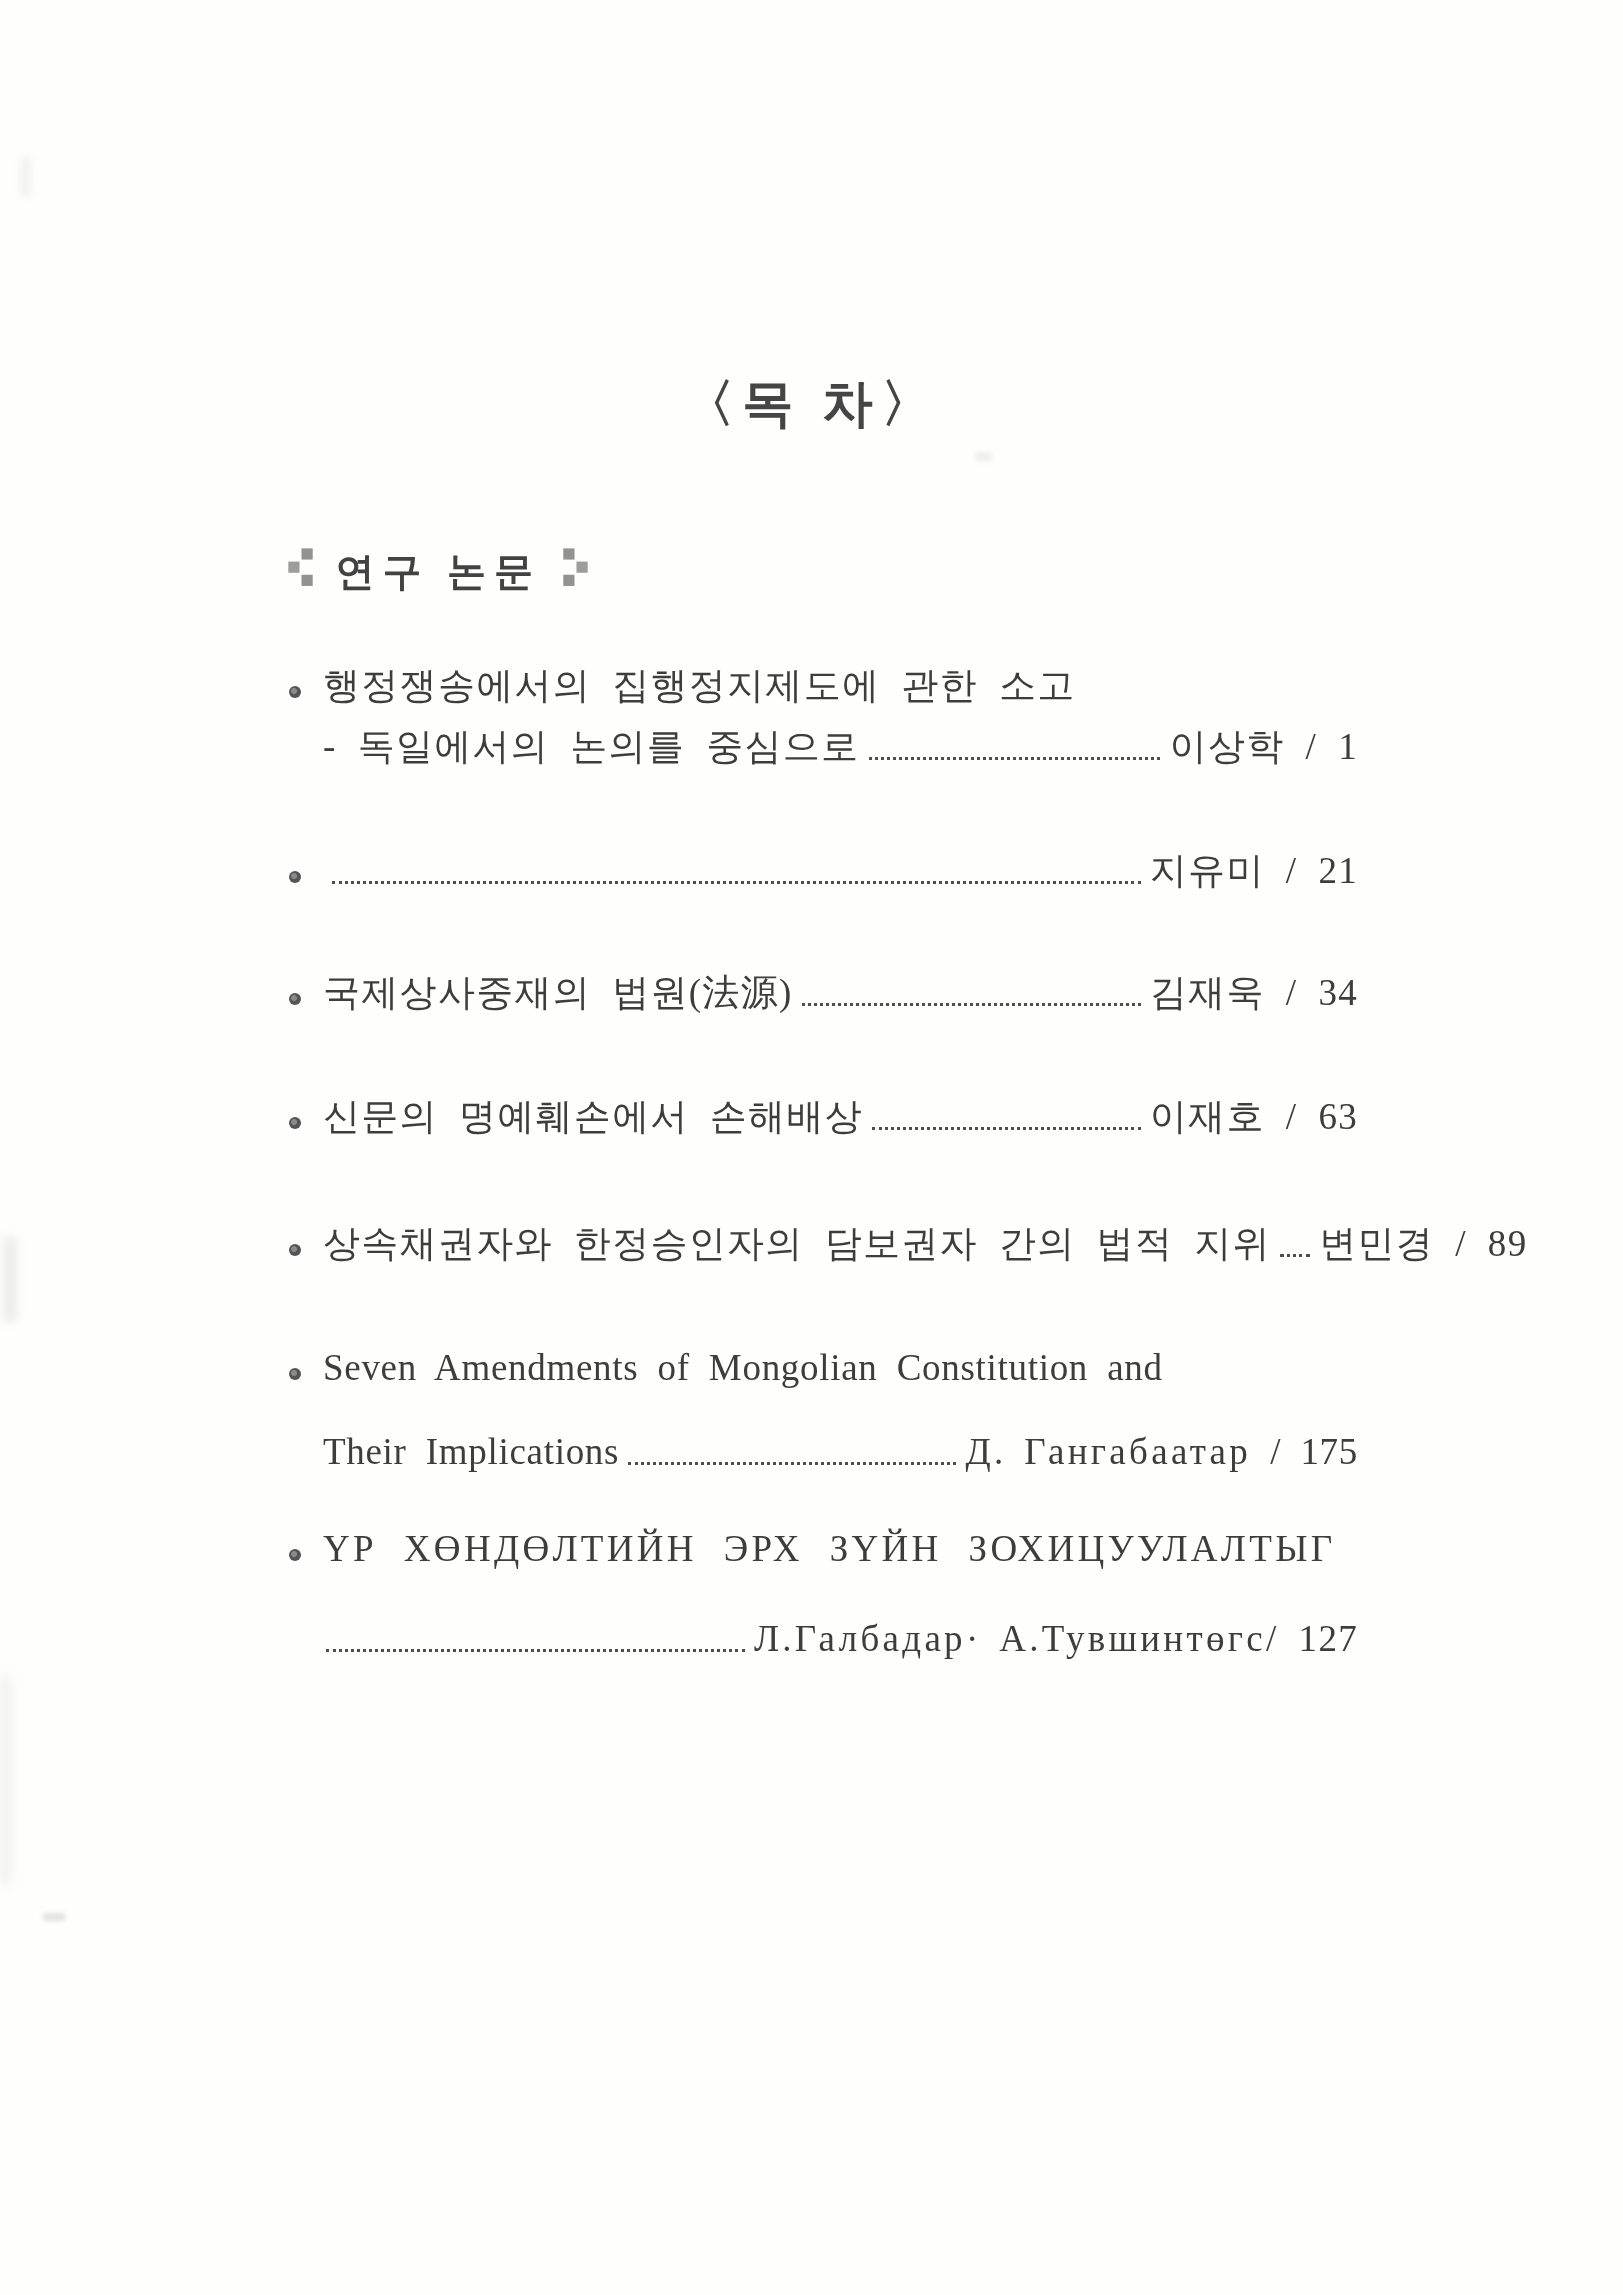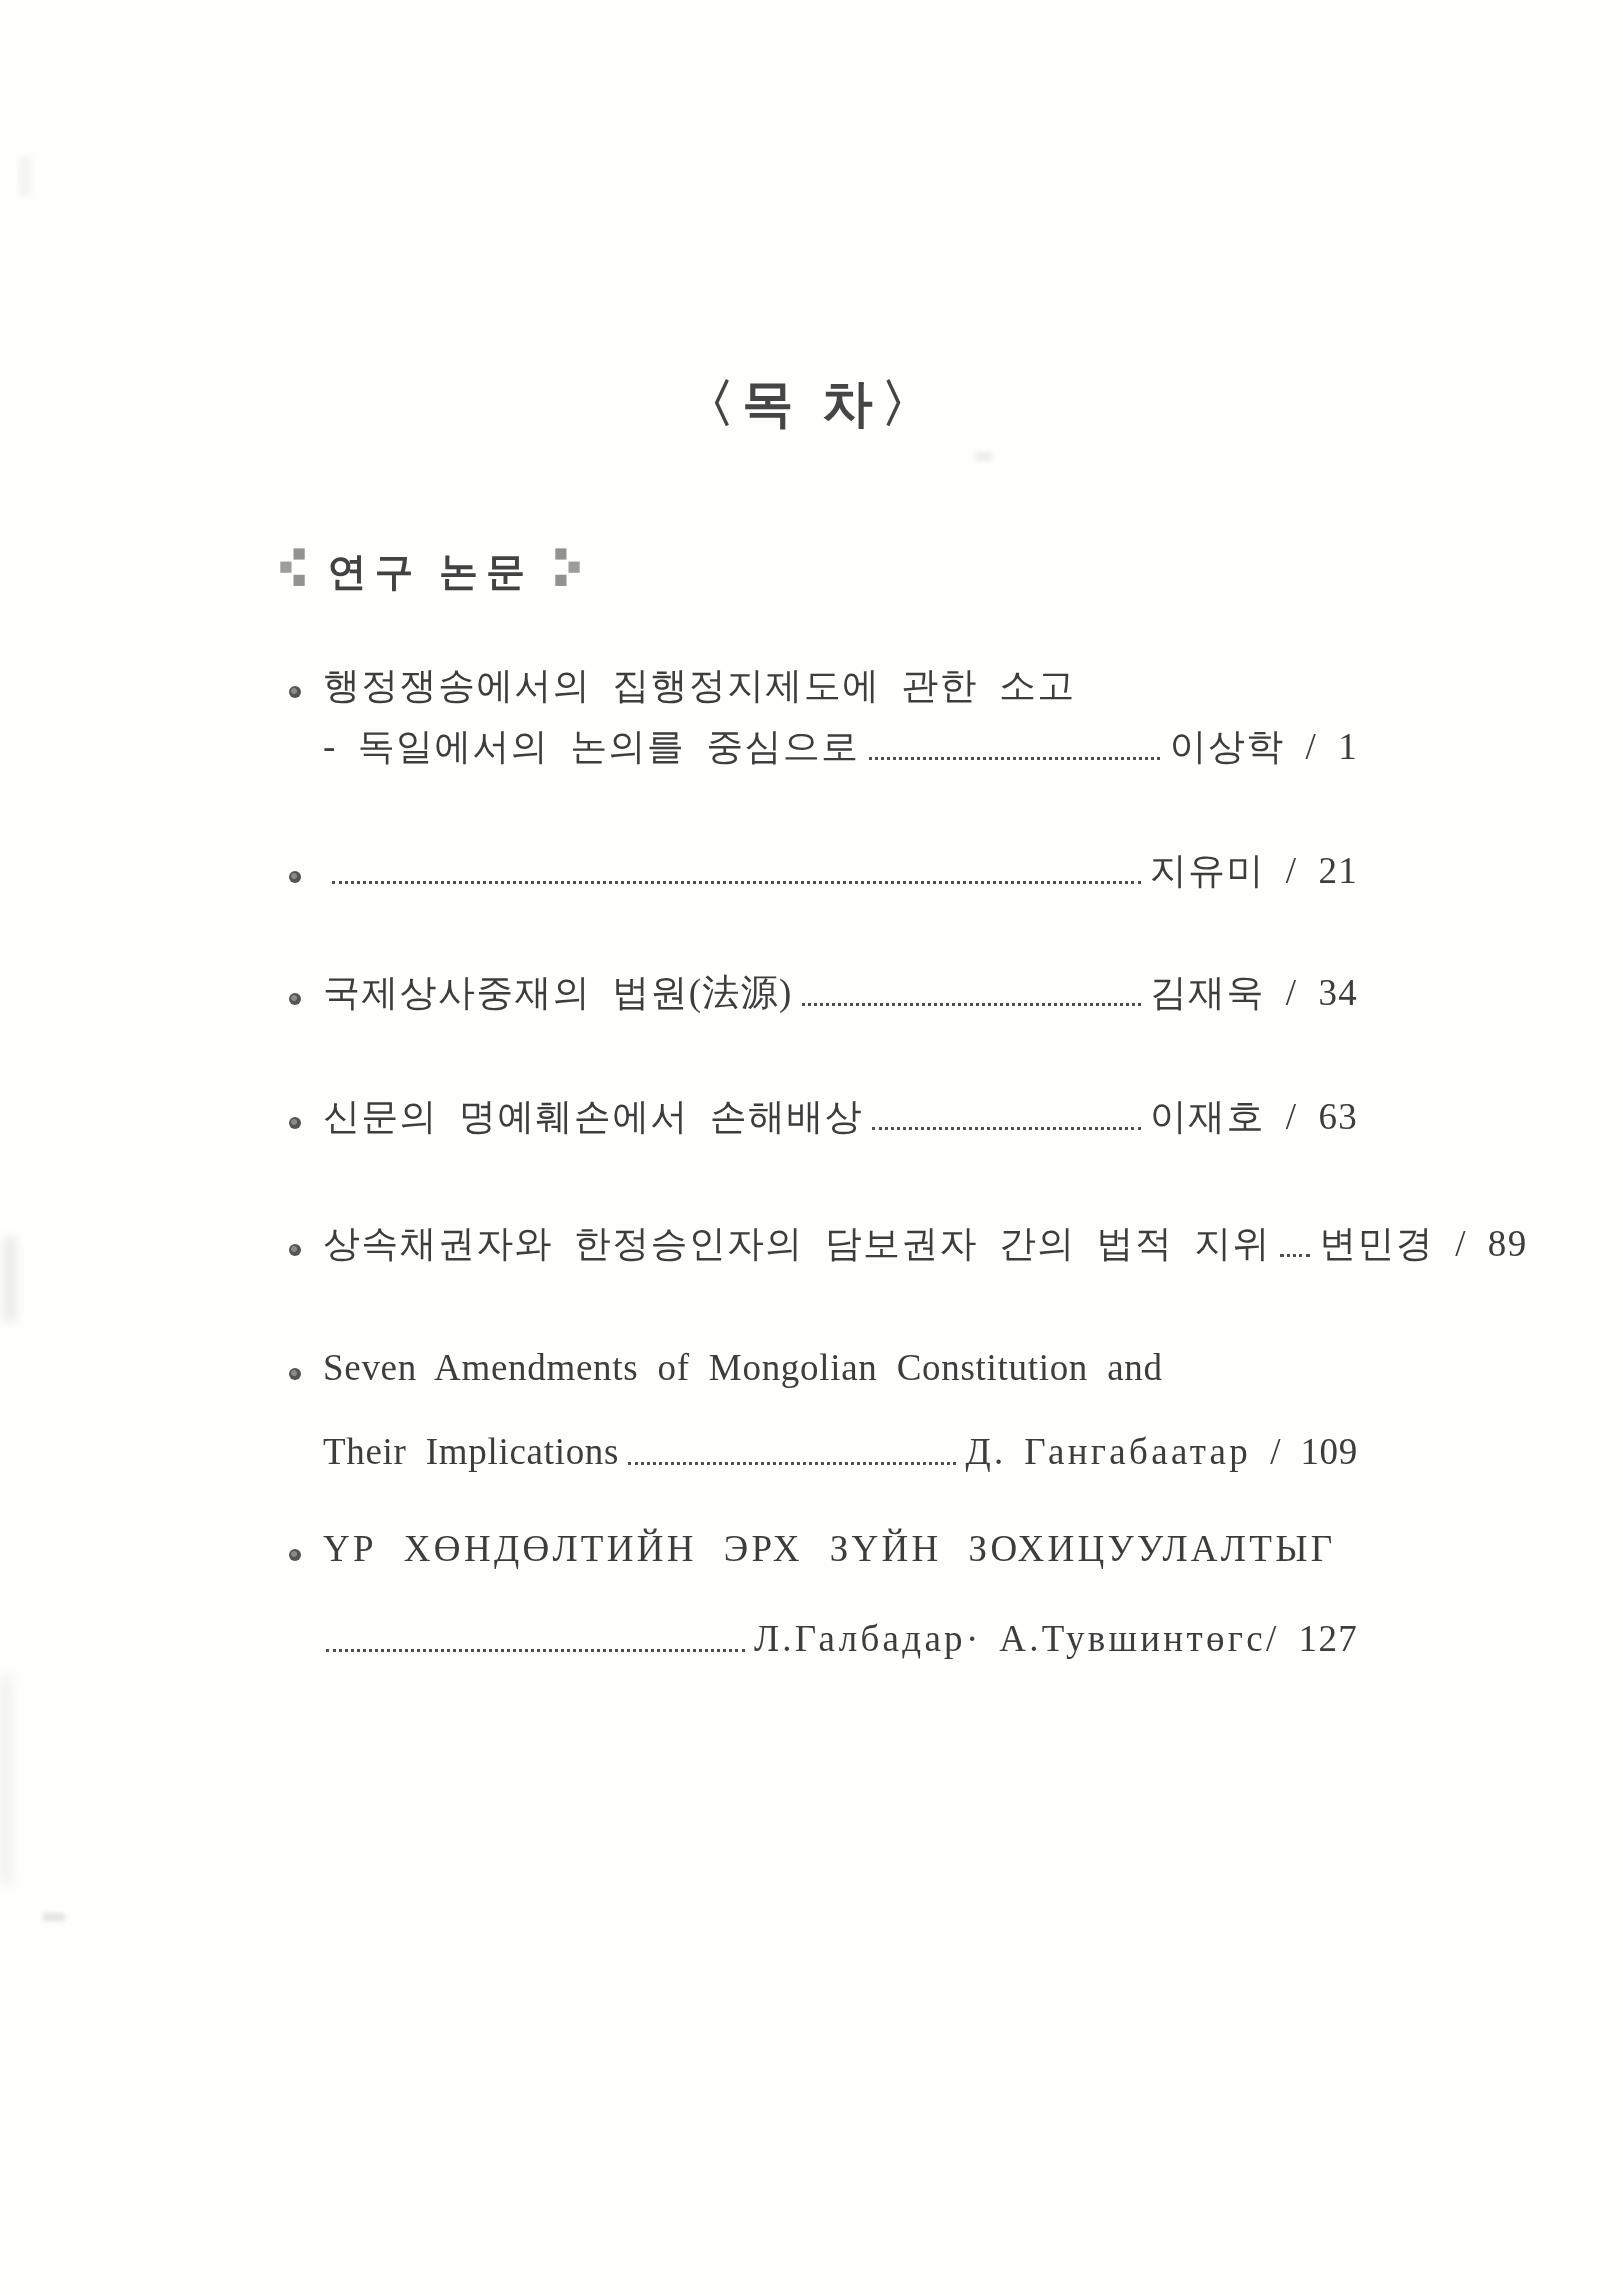--- a/index.html
+++ b/index.html
@@ -15,7 +15,7 @@
     font-size:51px;letter-spacing:7.9px;color:#454545;font-weight:600;
   }
   .section-head{
-    position:absolute;top:545px;left:279px;display:flex;align-items:center;gap:19.6px;
+    position:absolute;top:545px;left:287px;display:flex;align-items:center;gap:19.6px;
     font-size:39px;letter-spacing:7.9px;color:#424242;font-weight:600;
   }
   .orn{display:inline-block;opacity:.75;}

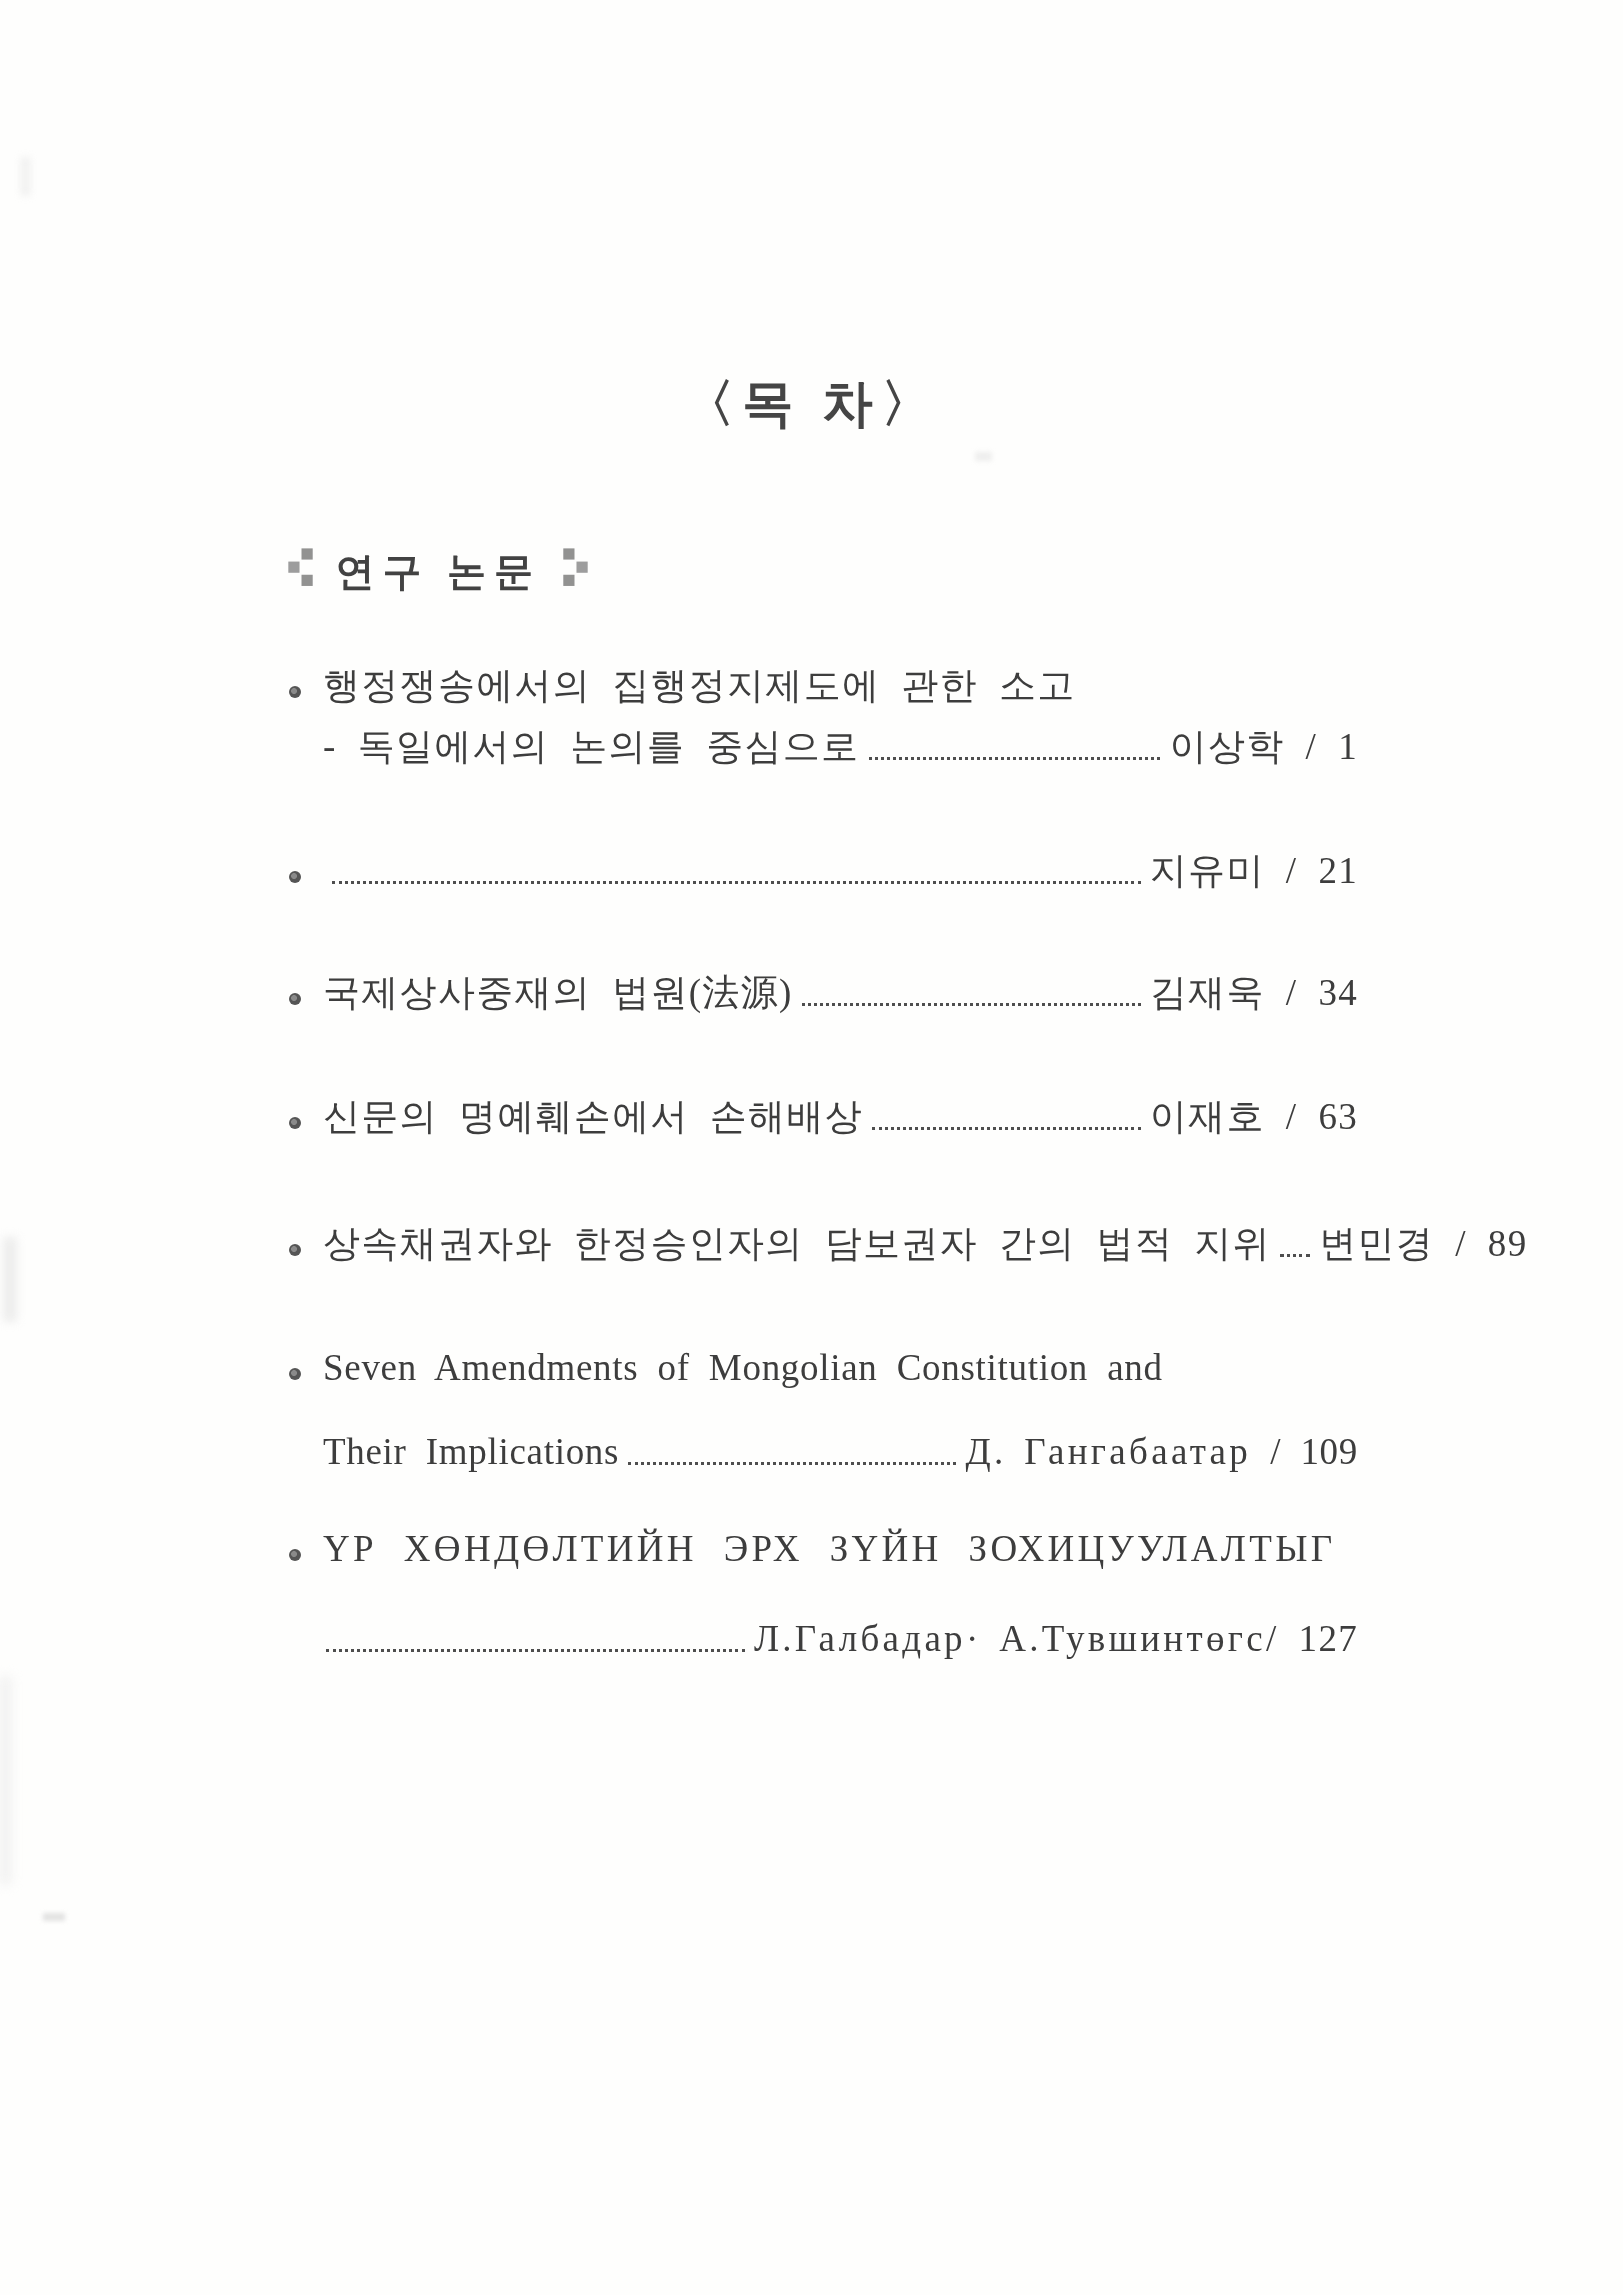--- a/index.html
+++ b/index.html
@@ -134,7 +134,7 @@
     <span class="leader"></span>
     <span class="author cyr">Д. Гангабаатар</span>
     <span class="sep"> / </span>
-    <span class="pg">109</span>
+    <span class="pg">175</span>
   </div>
 
   <div class="row cyr-title" style="top:1525px">

